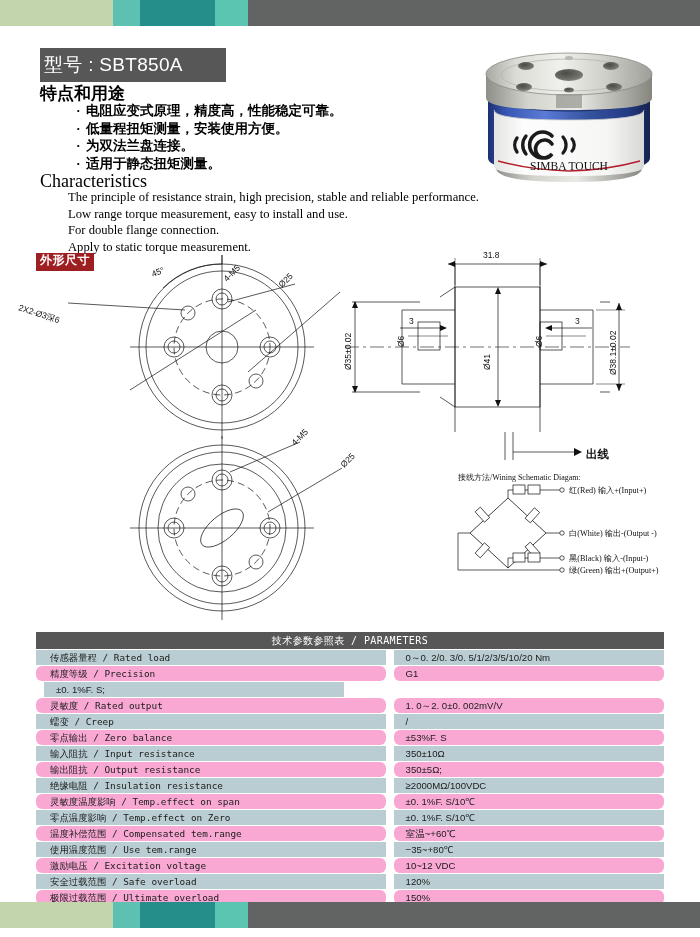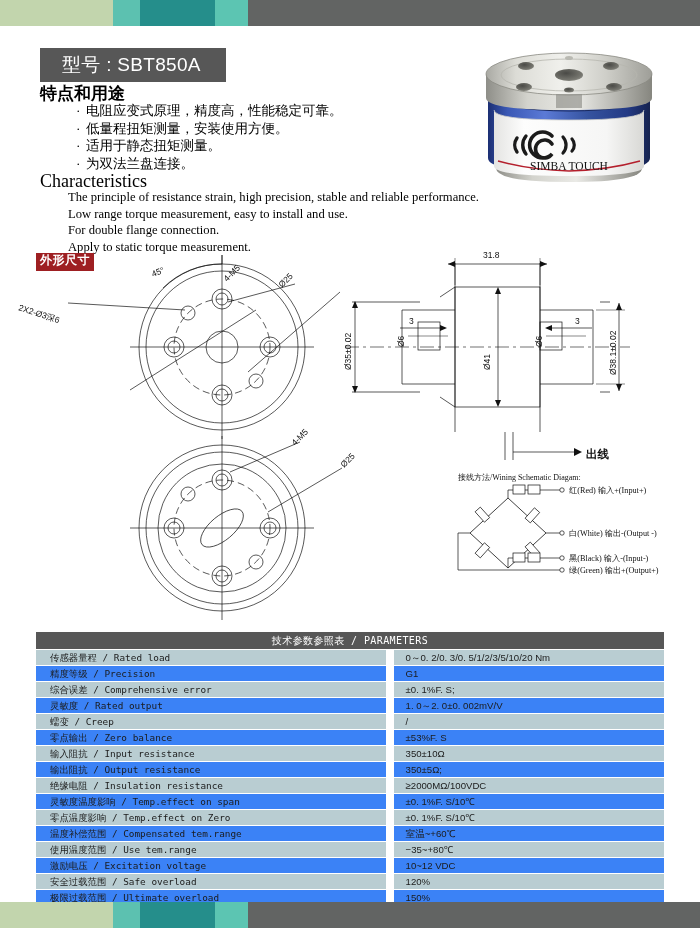--- a/index.html
+++ b/index.html
@@ -39,7 +39,7 @@
     font-family: "Liberation Sans", sans-serif;
     font-size: 19px;
     line-height: 34px;
-    padding-left: 22px;
+    padding-left: 4px;
     box-sizing: border-box;
     letter-spacing: 0.3px;
     white-space: nowrap;

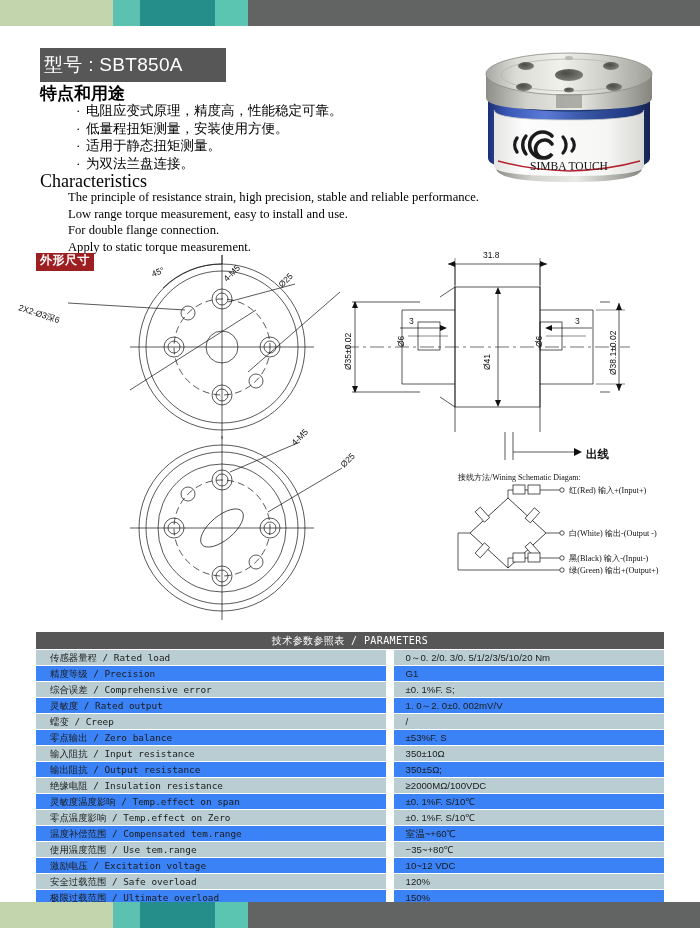--- a/index.html
+++ b/index.html
@@ -67,7 +67,7 @@
   .feat-list li {
     font-family: "Liberation Serif", serif;
     font-size: 13.5px;
-    font-weight: normal;
+    font-weight: bold;
     line-height: 17.5px;
     color: #000;
     white-space: nowrap;

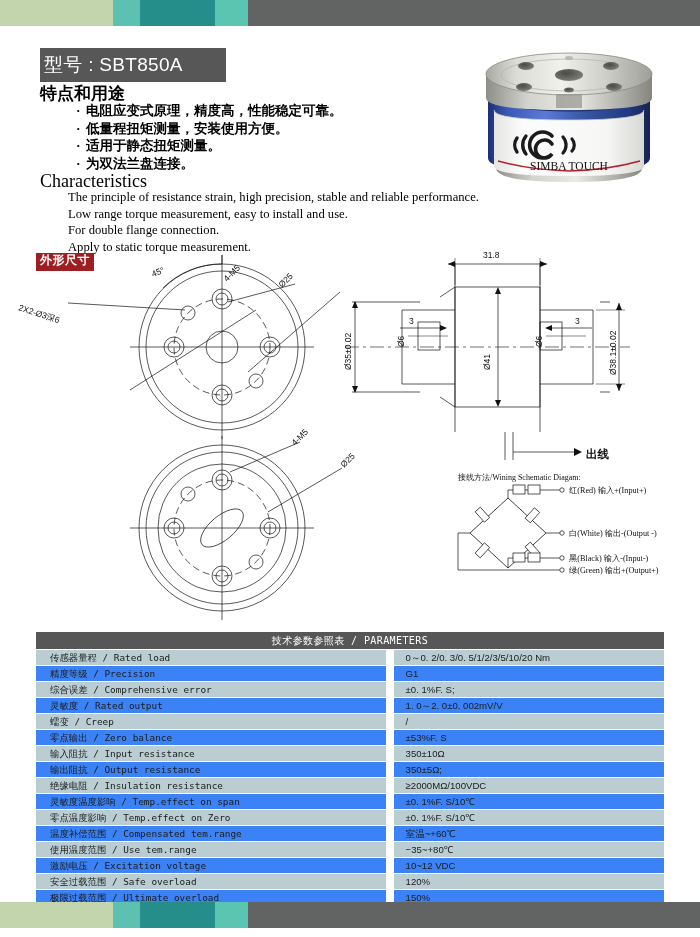--- a/index.html
+++ b/index.html
@@ -198,8 +198,8 @@
   <ul class="feat-list">
     <li>电阻应变式原理，精度高，性能稳定可靠。</li>
     <li>低量程扭矩测量，安装使用方便。</li>
+    <li>为双法兰盘连接。</li>
     <li>适用于静态扭矩测量。</li>
-    <li>为双法兰盘连接。</li>
   </ul>
   <div class="char-head">Characteristics</div>
   <ul class="char-list">

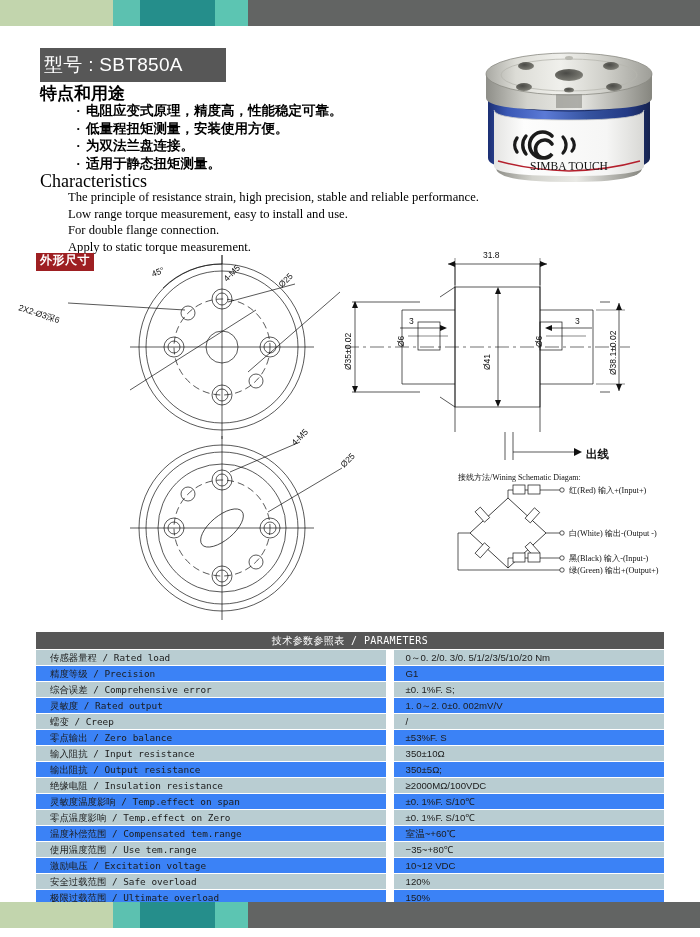--- a/index.html
+++ b/index.html
@@ -178,7 +178,7 @@
     overflow: hidden;
   }
   .row-a .cell-label, .row-a .cell-value { background: #b9cdd2; }
-  .row-b .cell-label, .row-b .cell-value { background: #3b82f6; }
+  .row-b .cell-label, .row-b .cell-value { background: #f9a8d4; border-radius: 6px; }
 </style>
 </head>
 <body>

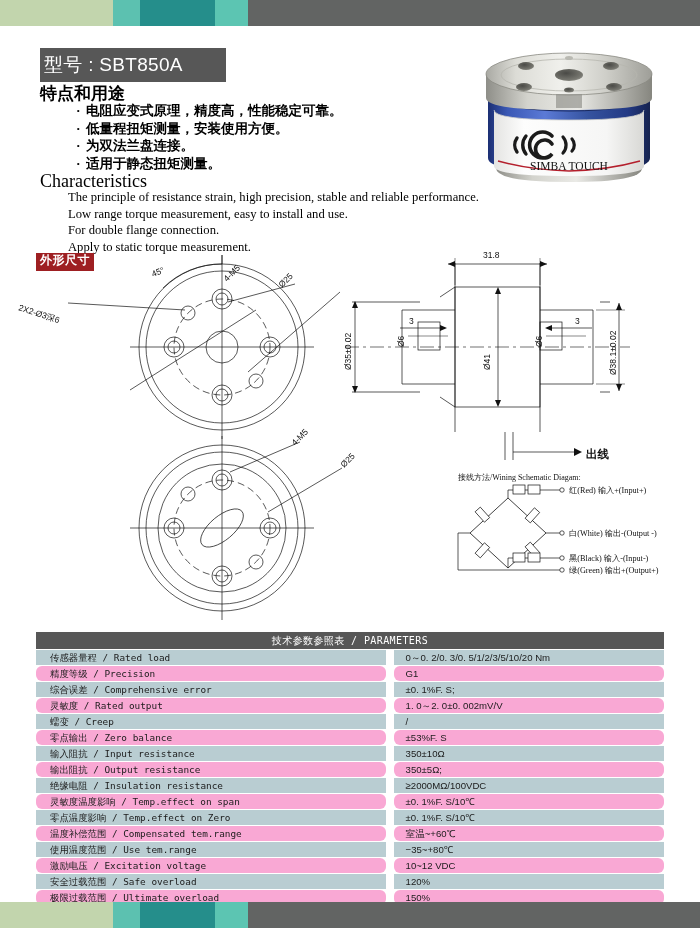--- a/index.html
+++ b/index.html
@@ -492,7 +492,6 @@
         <div class="cell-value">G1</div>
       </div>
       <div class="tbl-row row-a">
-        <div class="cell-label">综合误差 / Comprehensive error</div>
         <div class="cell-value">±0. 1%F. S;</div>
       </div>
       <div class="tbl-row row-b">

